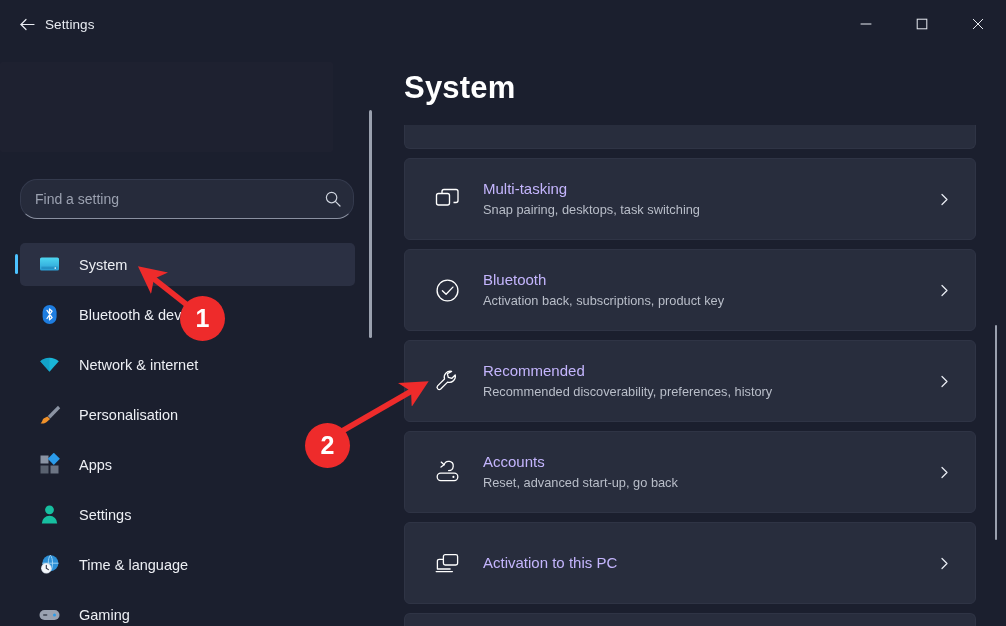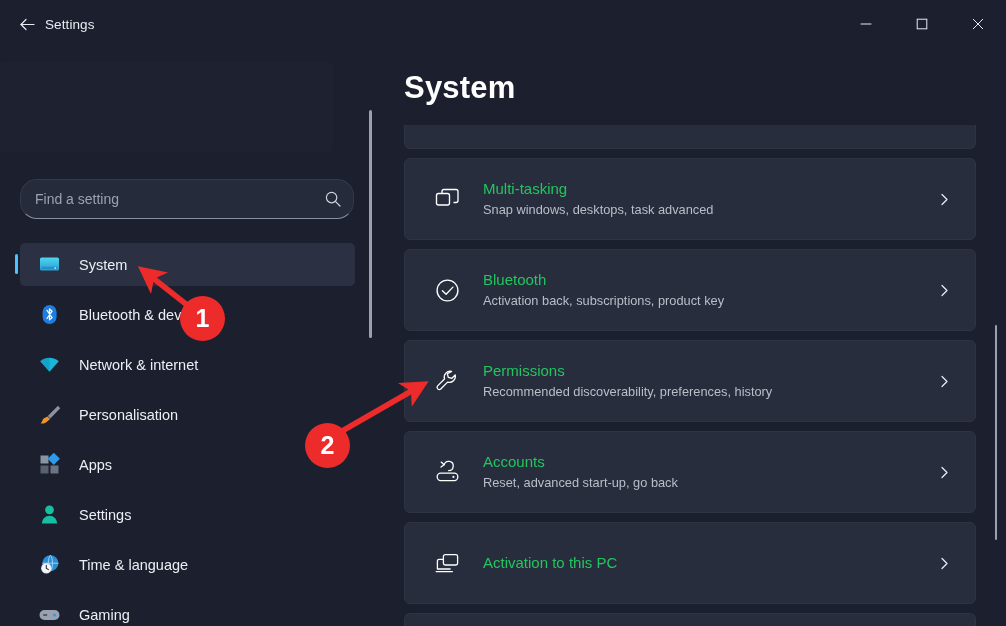--- a/index.html
+++ b/index.html
@@ -209,7 +209,7 @@
   .card-text { margin-left: 21px; flex: 1; }
   .card-title {
     font-size: 15px;
-    color: #22c55e;
+    color: #c4b5fd;
     line-height: 20px;
   }
   .card-sub {

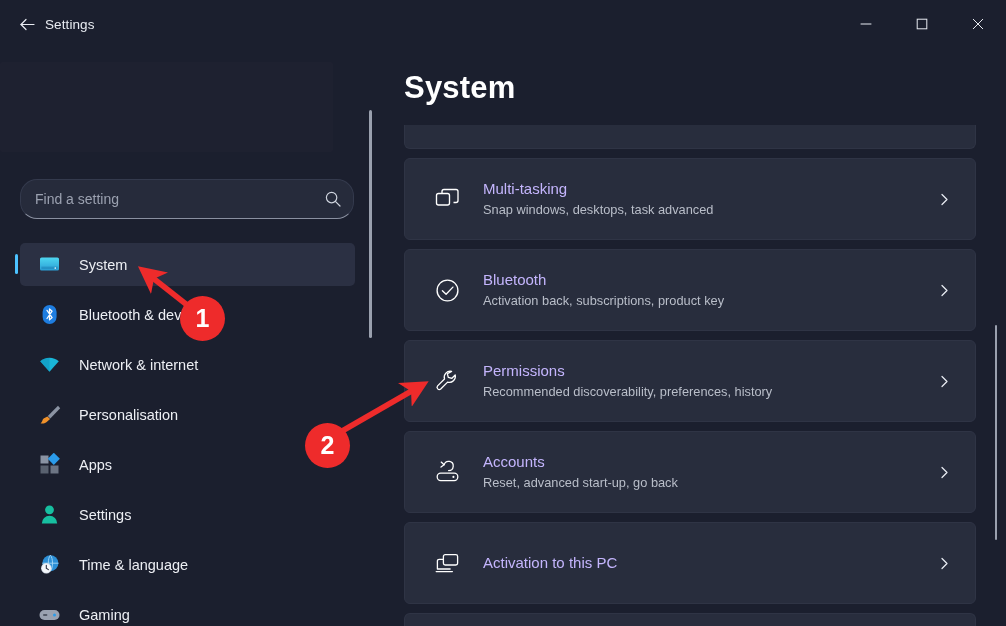--- a/index.html
+++ b/index.html
@@ -418,7 +418,7 @@
         </div>
         <div class="card-text">
           <div class="card-title">Multi-tasking</div>
-          <div class="card-sub">Snap windows, desktops, task advanced</div>
+          <div class="card-sub">Snap pairing, desktops, task switching</div>
         </div>
         <div class="card-chev">
           <svg width="15" height="15" viewBox="0 0 15 15">

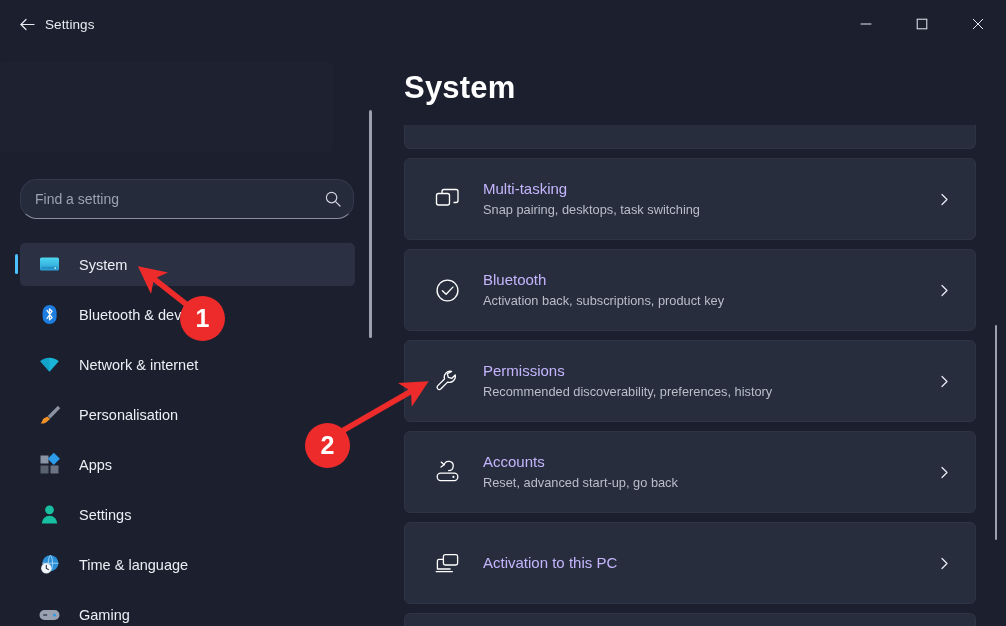--- a/index.html
+++ b/index.html
@@ -452,7 +452,7 @@
           </svg>
         </div>
         <div class="card-text">
-          <div class="card-title">Permissions</div>
+          <div class="card-title">Recommended</div>
           <div class="card-sub">Recommended discoverability, preferences, history</div>
         </div>
         <div class="card-chev">

